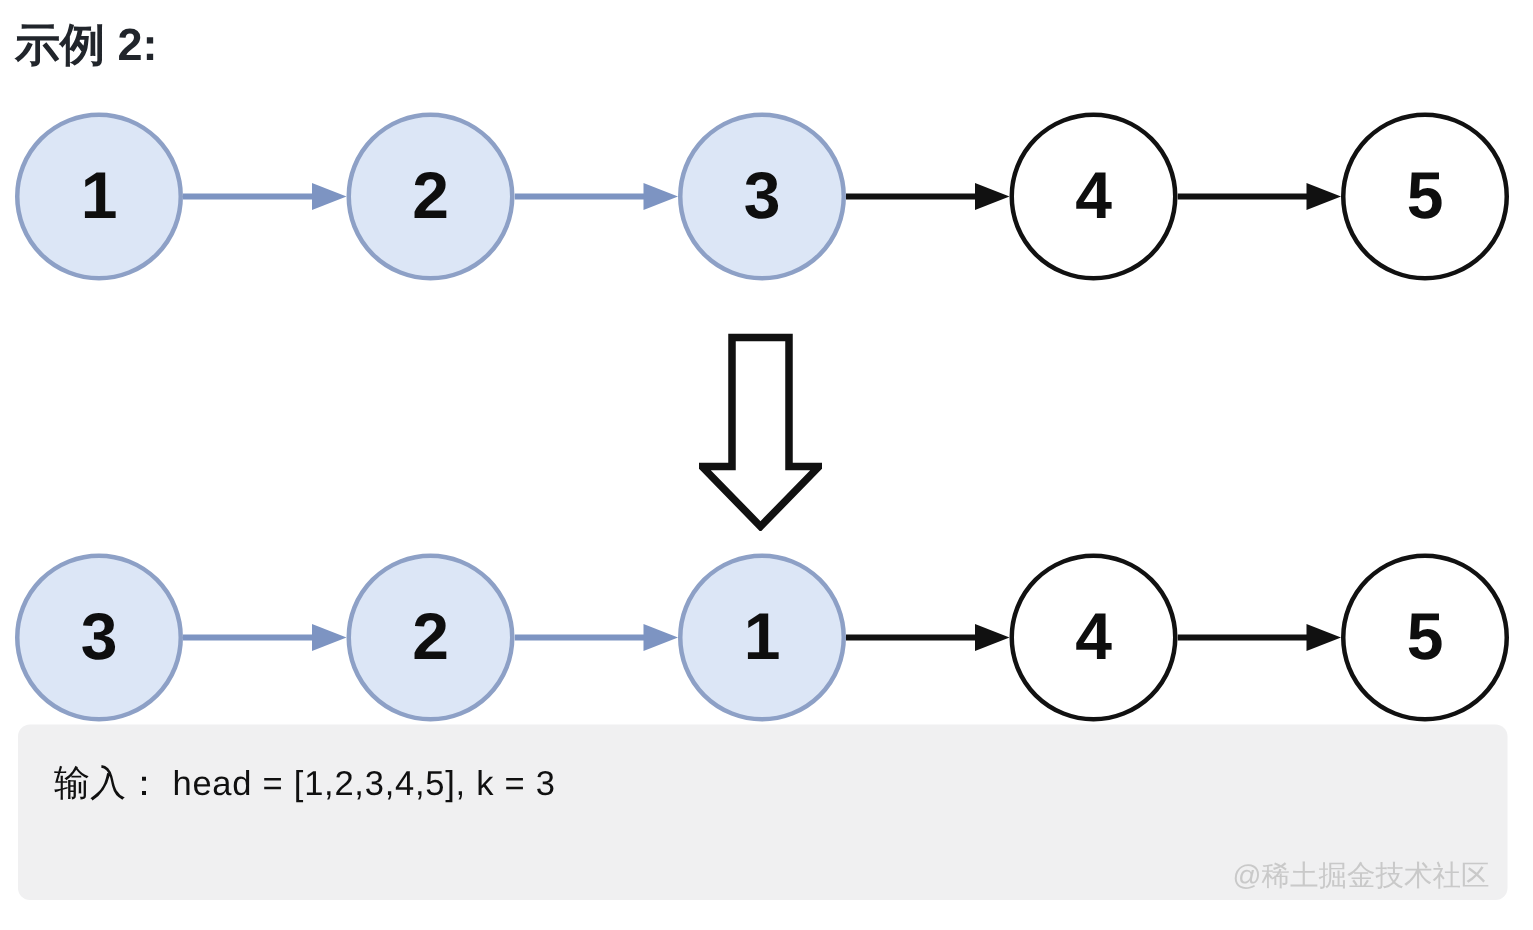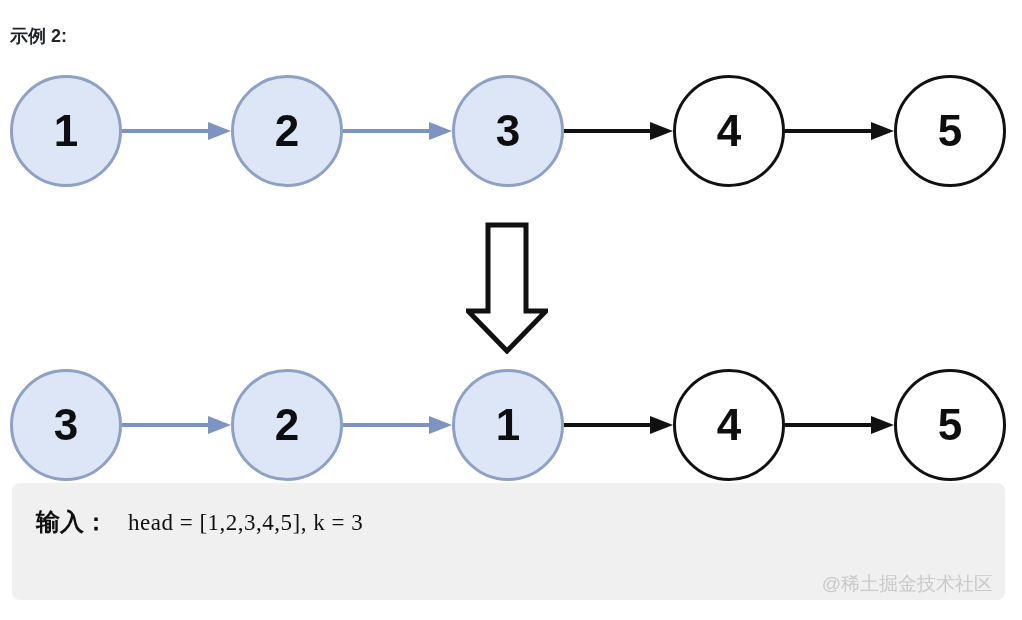--- a/index.html
+++ b/index.html
@@ -23,8 +23,8 @@
   .example-title {
     position: absolute;
     left: 10px;
-    top: 24px;
-    font-size: 18px;
+    top: 10px;
+    font-size: 30px;
     font-weight: 700;
     color: #21252b;
   }

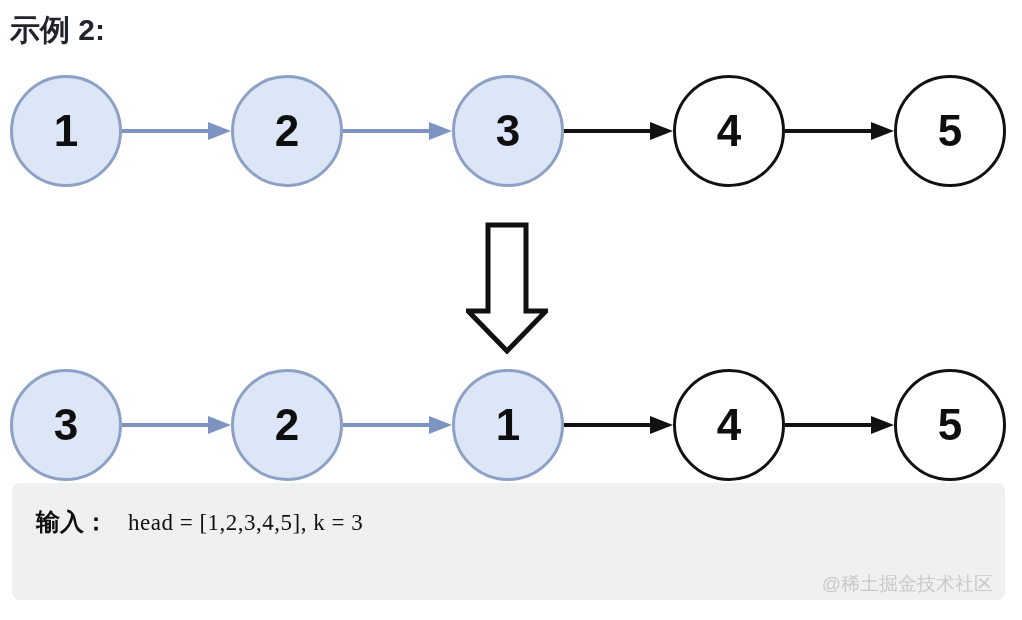--- a/index.html
+++ b/index.html
@@ -98,9 +98,9 @@
     white-space: pre;
   }
   .io-label {
-    font-weight: 700;
+    font-weight: 400;
     font-family: "Liberation Sans", sans-serif;
-    margin-right: 20px;
+    margin-right: 7px;
   }
   .io-code {
     font-family: Liberation Serif, serif;

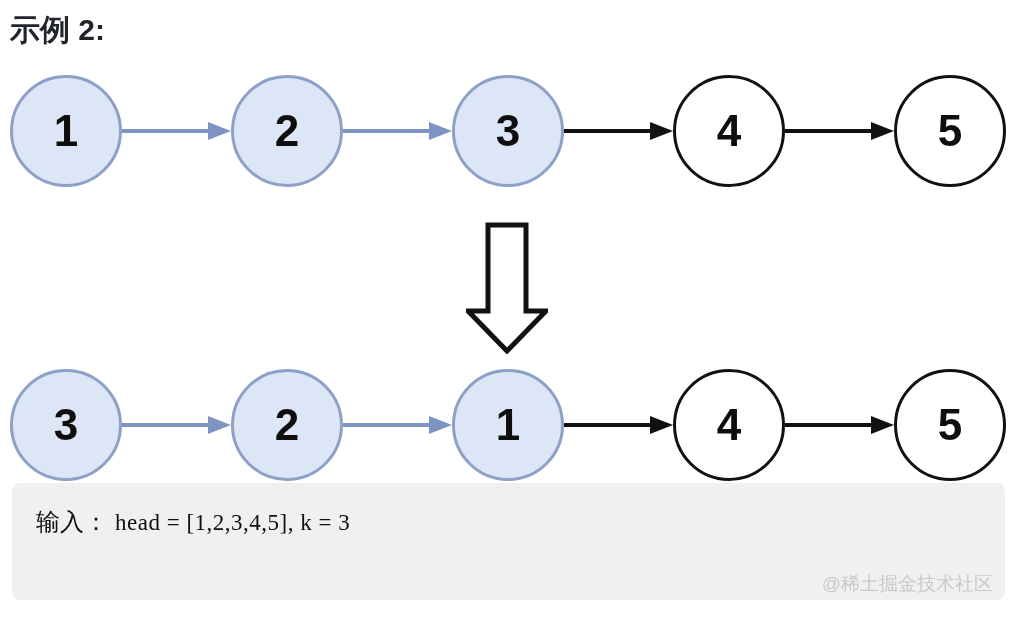--- a/index.html
+++ b/index.html
@@ -103,7 +103,7 @@
     margin-right: 7px;
   }
   .io-code {
-    font-family: Liberation Serif, serif;
+    font-family: Liberation Sans, sans-serif;
     font-size: 23px;
     letter-spacing: 0.5px;
   }

